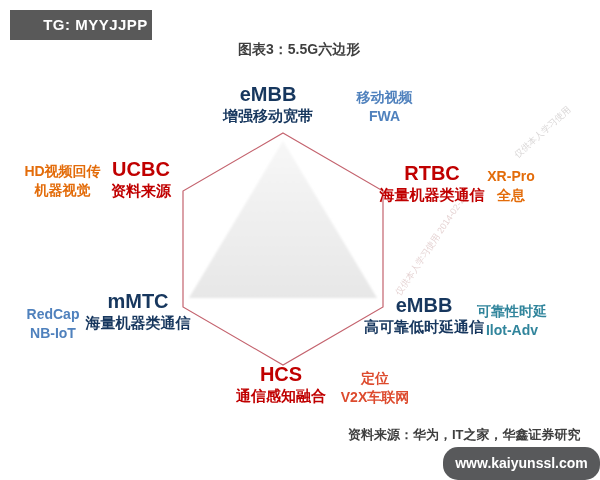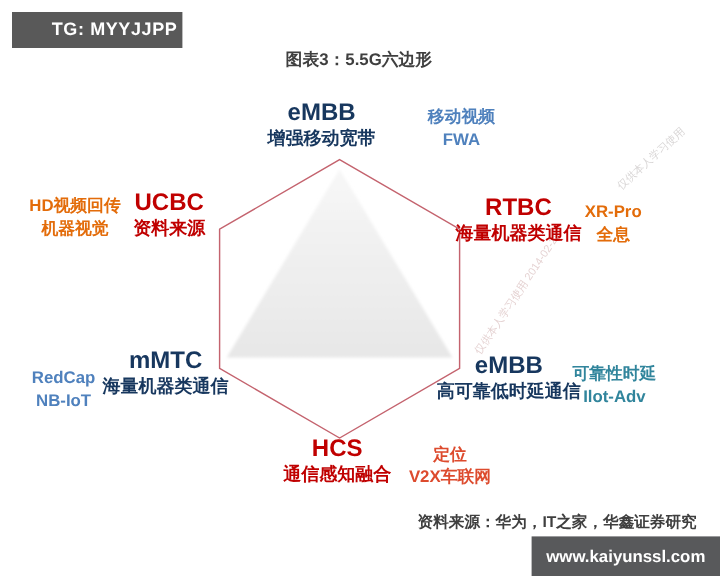--- a/index.html
+++ b/index.html
@@ -32,7 +32,7 @@
   .footer-banner{
     position:absolute;left:443px;top:447px;width:157px;height:33px;
     background:#58595b;color:#ffffff;font-size:14px;font-weight:700;
-    text-align:center;line-height:33px;
+    text-align:center;line-height:33px;border-radius:15px;
   }
   .watermark{
     position:absolute;font-size:9px;white-space:nowrap;pointer-events:none;

